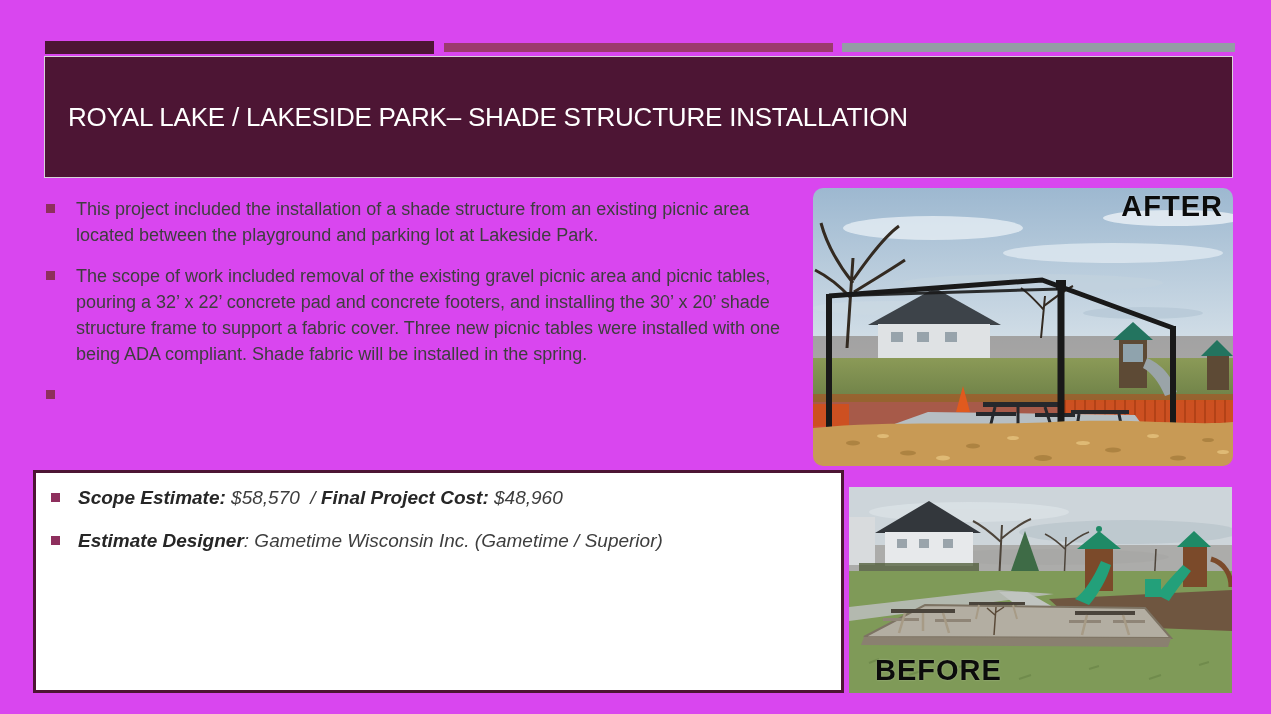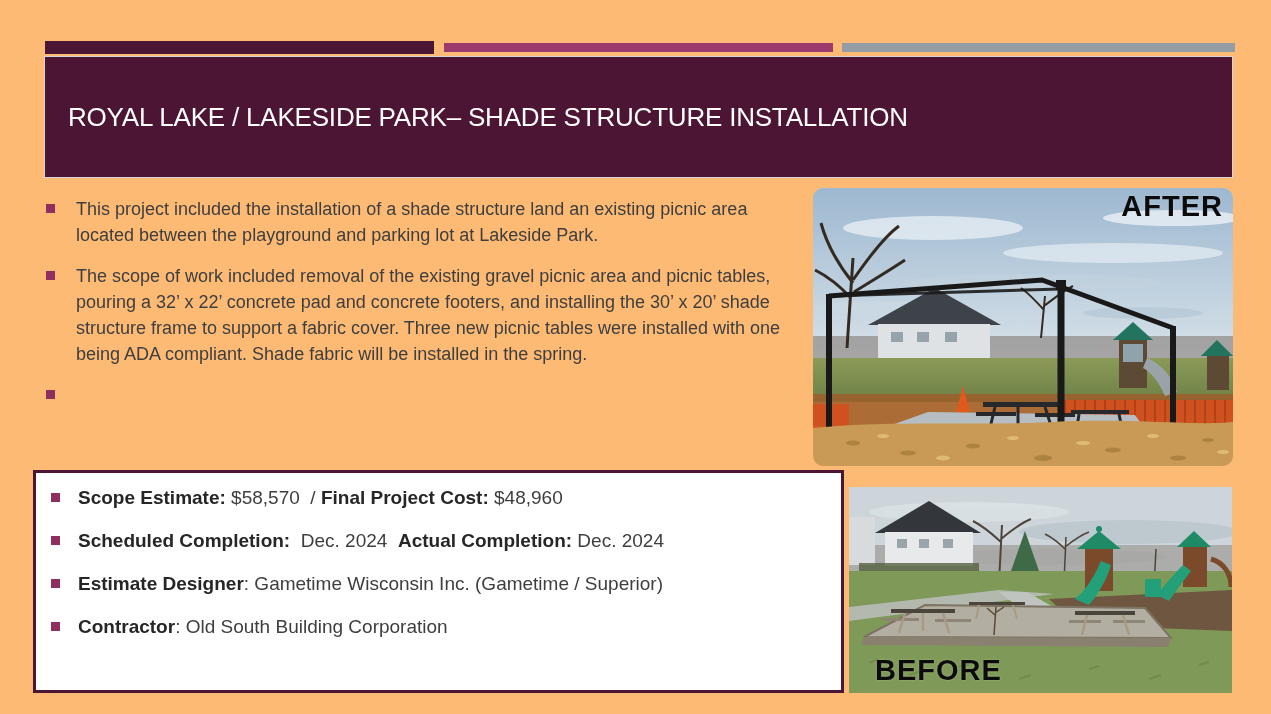--- a/index.html
+++ b/index.html
@@ -13,7 +13,7 @@
   *{margin:0;padding:0;box-sizing:border-box;}
   html,body{background:#ffffff;}
   body{font-family:"Liberation Sans", sans-serif;}
-  .slide{position:relative;width:1271px;height:714px;background:#fdba74;overflow:hidden;}
+  .slide{position:relative;width:1271px;height:714px;background:#d946ef;overflow:hidden;}
 
   
   .bar{position:absolute;}

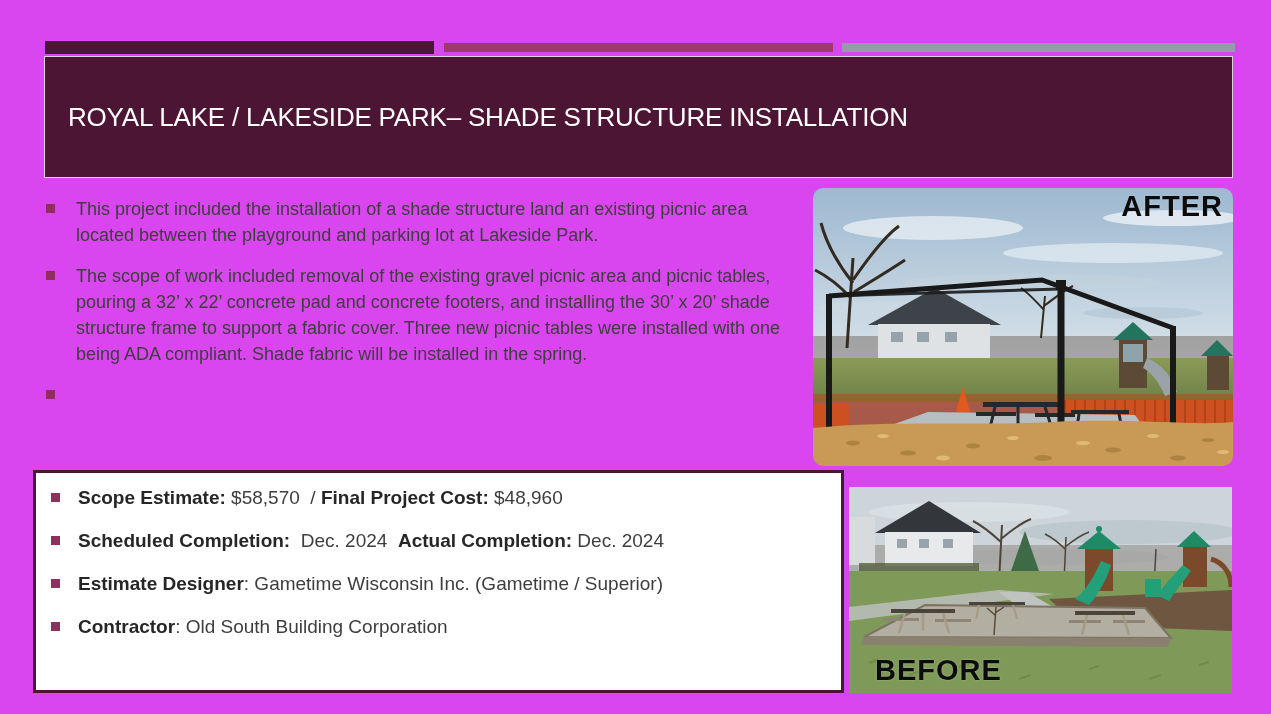--- a/index.html
+++ b/index.html
@@ -65,7 +65,7 @@
   </header>
 
   <section class="bullets" id="bullet-list">
-      <div class="bullet-item"><span class="sq"></span><span>This project included the installation of a shade structure land an existing picnic area located between the playground and parking lot at Lakeside Park.</span></div>
+      <div class="bullet-item"><span class="sq"></span><span>This project included the installation of a shade structure from an existing picnic area located between the playground and parking lot at Lakeside Park.</span></div>
       <div class="bullet-item"><span class="sq"></span><span>The scope of work included removal of the existing gravel picnic area and picnic tables, pouring a 32’ x 22’ concrete pad and concrete footers, and installing the 30’ x 20’ shade structure frame to support a fabric cover.  Three new picnic tables were installed with one being ADA compliant. Shade fabric will be installed in the spring.</span></div>
       <div class="bullet-item"><span class="sq"></span></div>
     </section>

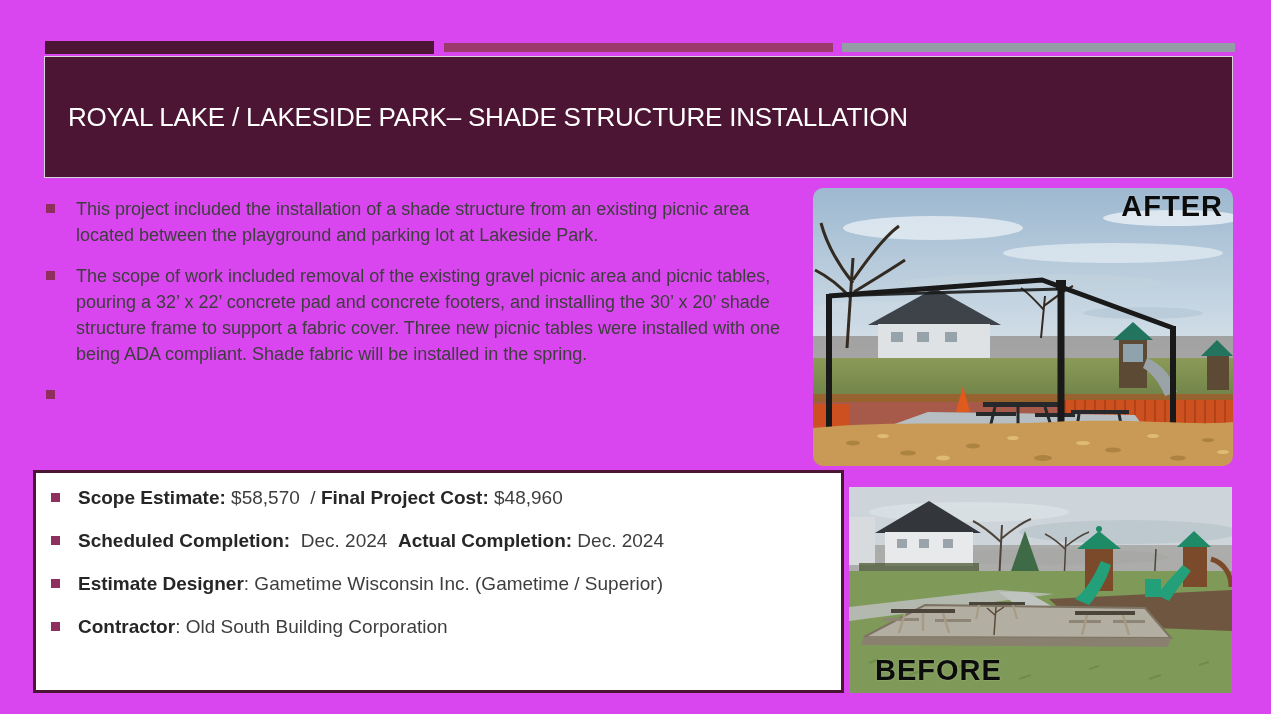--- a/index.html
+++ b/index.html
@@ -35,7 +35,7 @@
 
   
   .details-box{position:absolute;left:33px;top:470px;width:811px;height:223px;
-    border:3px solid var(--plum);padding:12px 10px 0 15px;background:#ffffff;}
+    border:3px solid var(--plum);padding:12px 10px 0 15px;background:#ffffff;font-style:italic;}
   .detail-row{position:relative;padding-left:27px;margin-bottom:17px;
     font-size:19px;line-height:26px;color:var(--text);white-space:pre-wrap;}
   .detail-row .sq{position:absolute;left:0;top:8px;width:9px;height:9px;background:var(--bullet);}

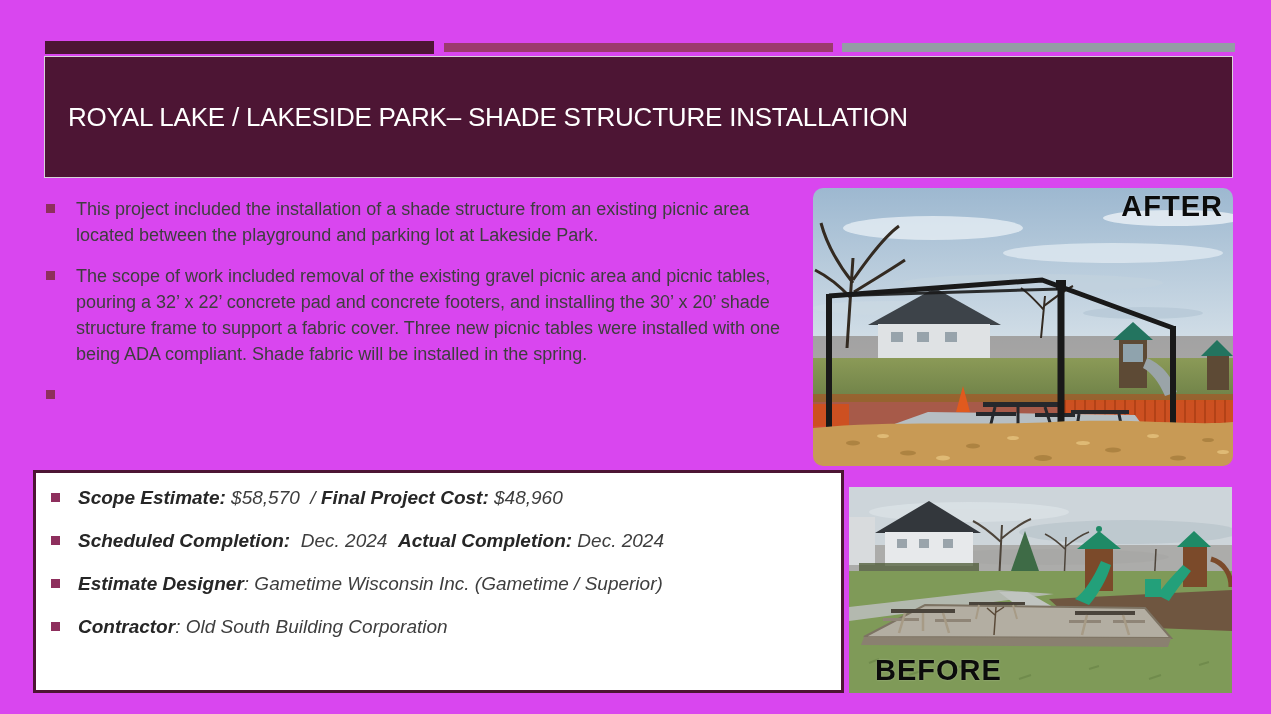--- a/index.html
+++ b/index.html
@@ -72,7 +72,6 @@
 
   <section class="details-box" id="details-box">
       <div class="detail-row"><span class="sq"></span><b>Scope Estimate:</b><span> $58,570  / </span><b>Final Project Cost:</b><span> $48,960</span></div>
-      <div class="detail-row"><span class="sq"></span><b>Scheduled Completion:</b><span>  Dec. 2024  </span><b>Actual Completion:</b><span> Dec. 2024</span></div>
       <div class="detail-row"><span class="sq"></span><b>Estimate Designer</b><span>: Gametime Wisconsin Inc. (Gametime / Superior)</span></div>
       <div class="detail-row"><span class="sq"></span><b>Contractor</b><span>: Old South Building Corporation</span></div>
     </section>

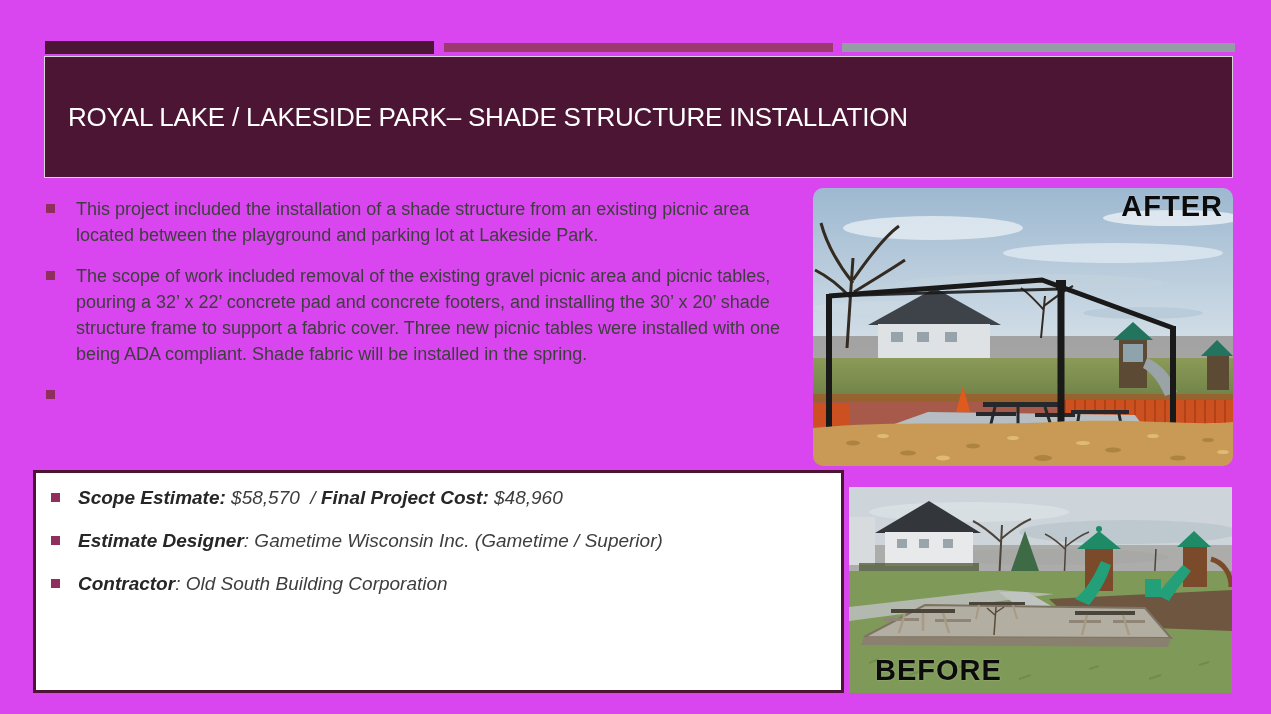--- a/index.html
+++ b/index.html
@@ -73,7 +73,6 @@
   <section class="details-box" id="details-box">
       <div class="detail-row"><span class="sq"></span><b>Scope Estimate:</b><span> $58,570  / </span><b>Final Project Cost:</b><span> $48,960</span></div>
       <div class="detail-row"><span class="sq"></span><b>Estimate Designer</b><span>: Gametime Wisconsin Inc. (Gametime / Superior)</span></div>
-      <div class="detail-row"><span class="sq"></span><b>Contractor</b><span>: Old South Building Corporation</span></div>
     </section>
 
   <figure class="photo photo-after">

